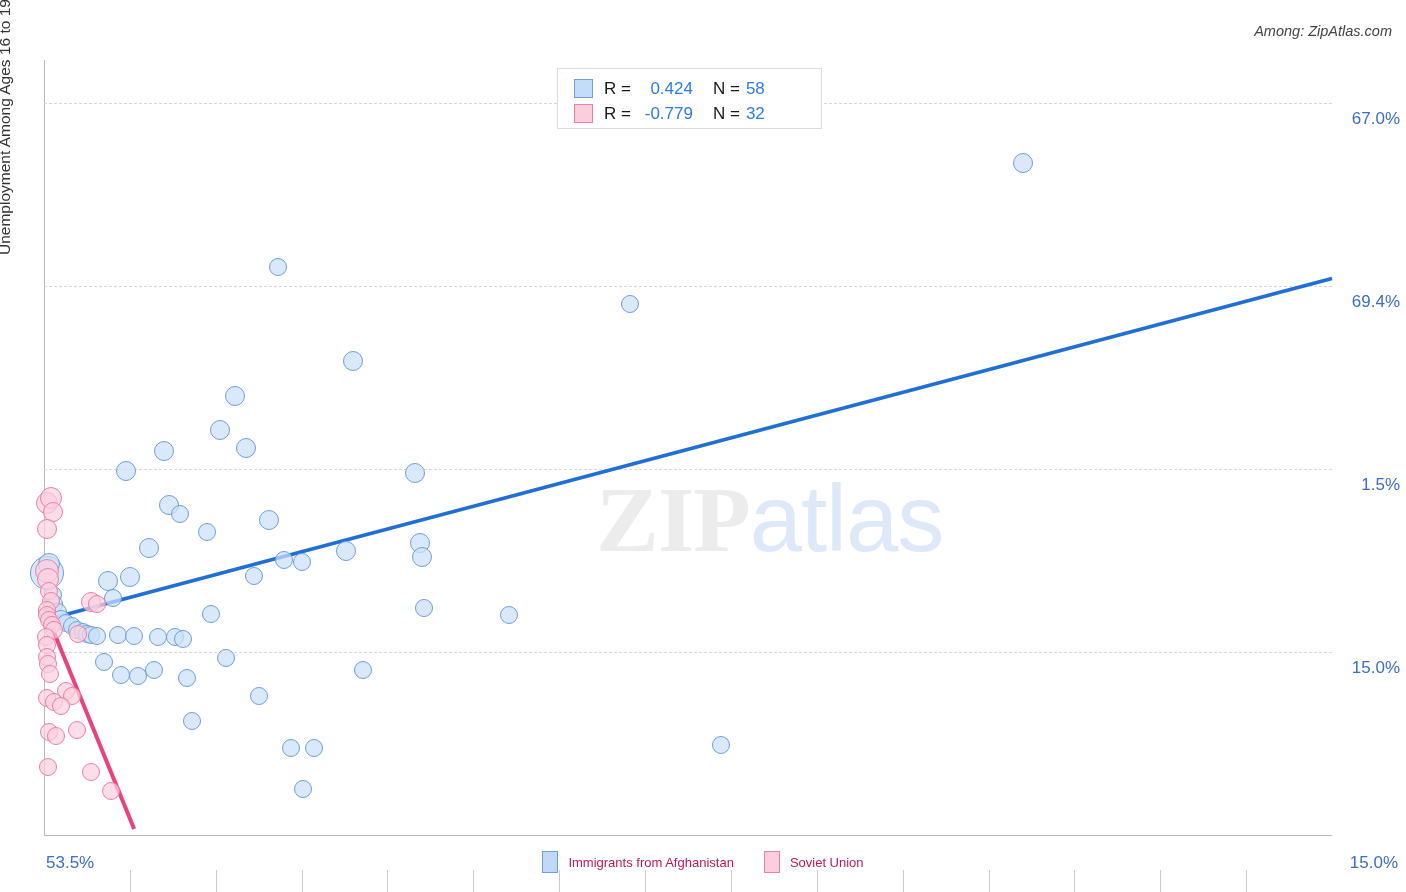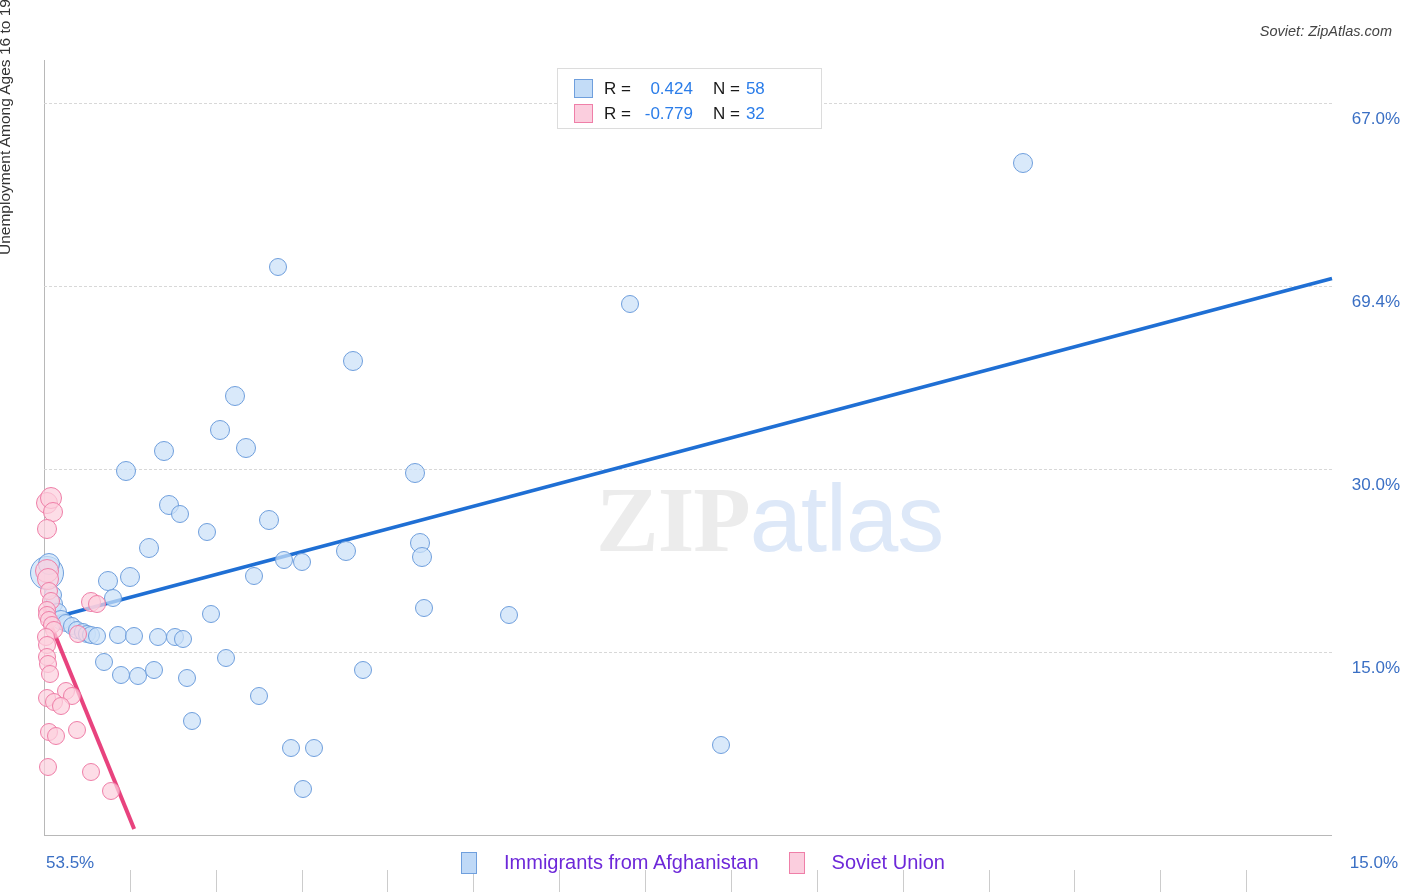--- a/index.html
+++ b/index.html
@@ -125,7 +125,7 @@
 <body>
 
 <div id="header">
-  <div id="source-label">Soviet: ZipAtlas.com</div>
+  <div id="source-label">Among: ZipAtlas.com</div>
 </div>
 
 <div id="axis-left"></div>

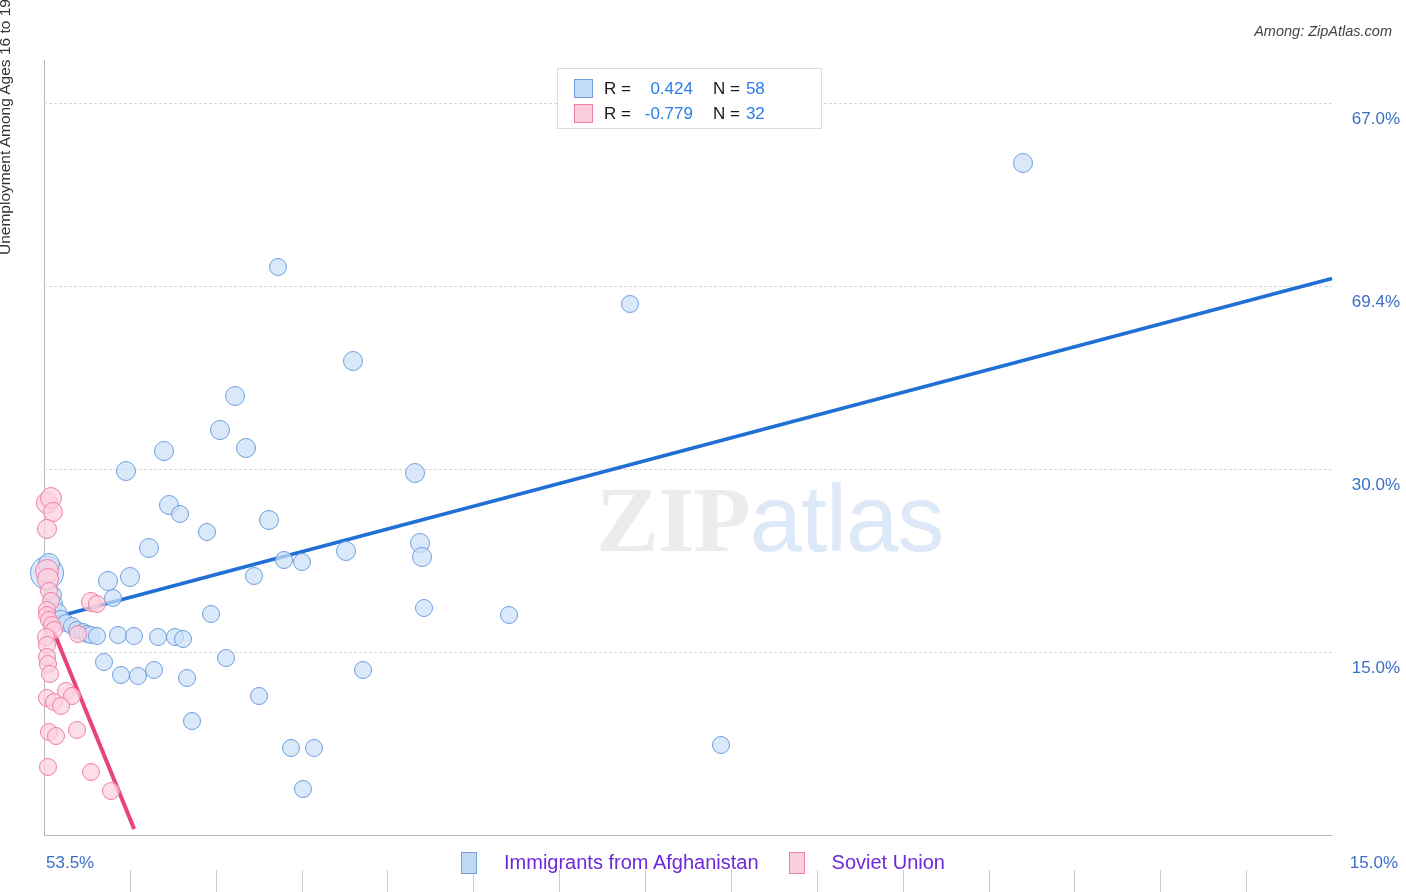--- a/index.html
+++ b/index.html
@@ -259,7 +259,7 @@
 
 <div id="ylabels">
     <div class="ylabel" style="top: 657.929px;">15.0%</div>
-    <div class="ylabel" style="top: 474.858px;">30.0%</div>
+    <div class="ylabel" style="top: 474.858px;">1.5%</div>
     <div class="ylabel" style="top: 291.787px;">69.4%</div>
     <div class="ylabel" style="top: 108.717px;">67.0%</div>
   </div>

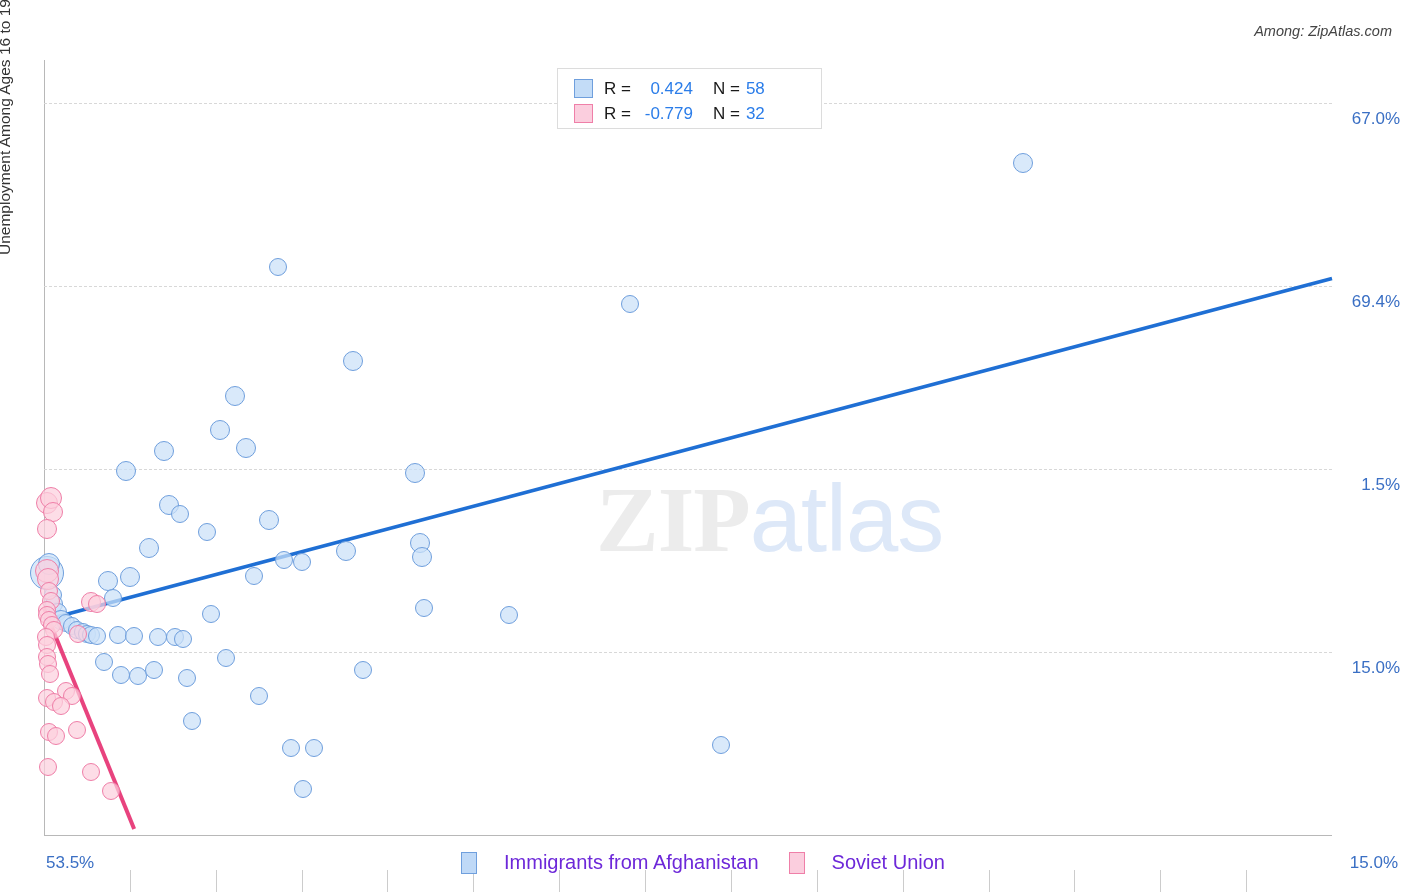--- a/index.html
+++ b/index.html
@@ -119,7 +119,7 @@
   .leg-sw { width:16px; height:22px; border-width:1.2px; border-style:solid; margin-right:10px; }
   .leg-sw.blue { background:#bfd9f7; border-color:#6f9fdd; }
   .leg-sw.pink { background:#fbcede; border-color:#ef7fa8; }
-  .leg-txt { font-size:20px; color:#6d28d9; white-space:nowrap;margin-left:17px; }
+  .leg-txt { font-size:13px; color:#be185d; white-space:nowrap; }
 </style>
 </head>
 <body>

